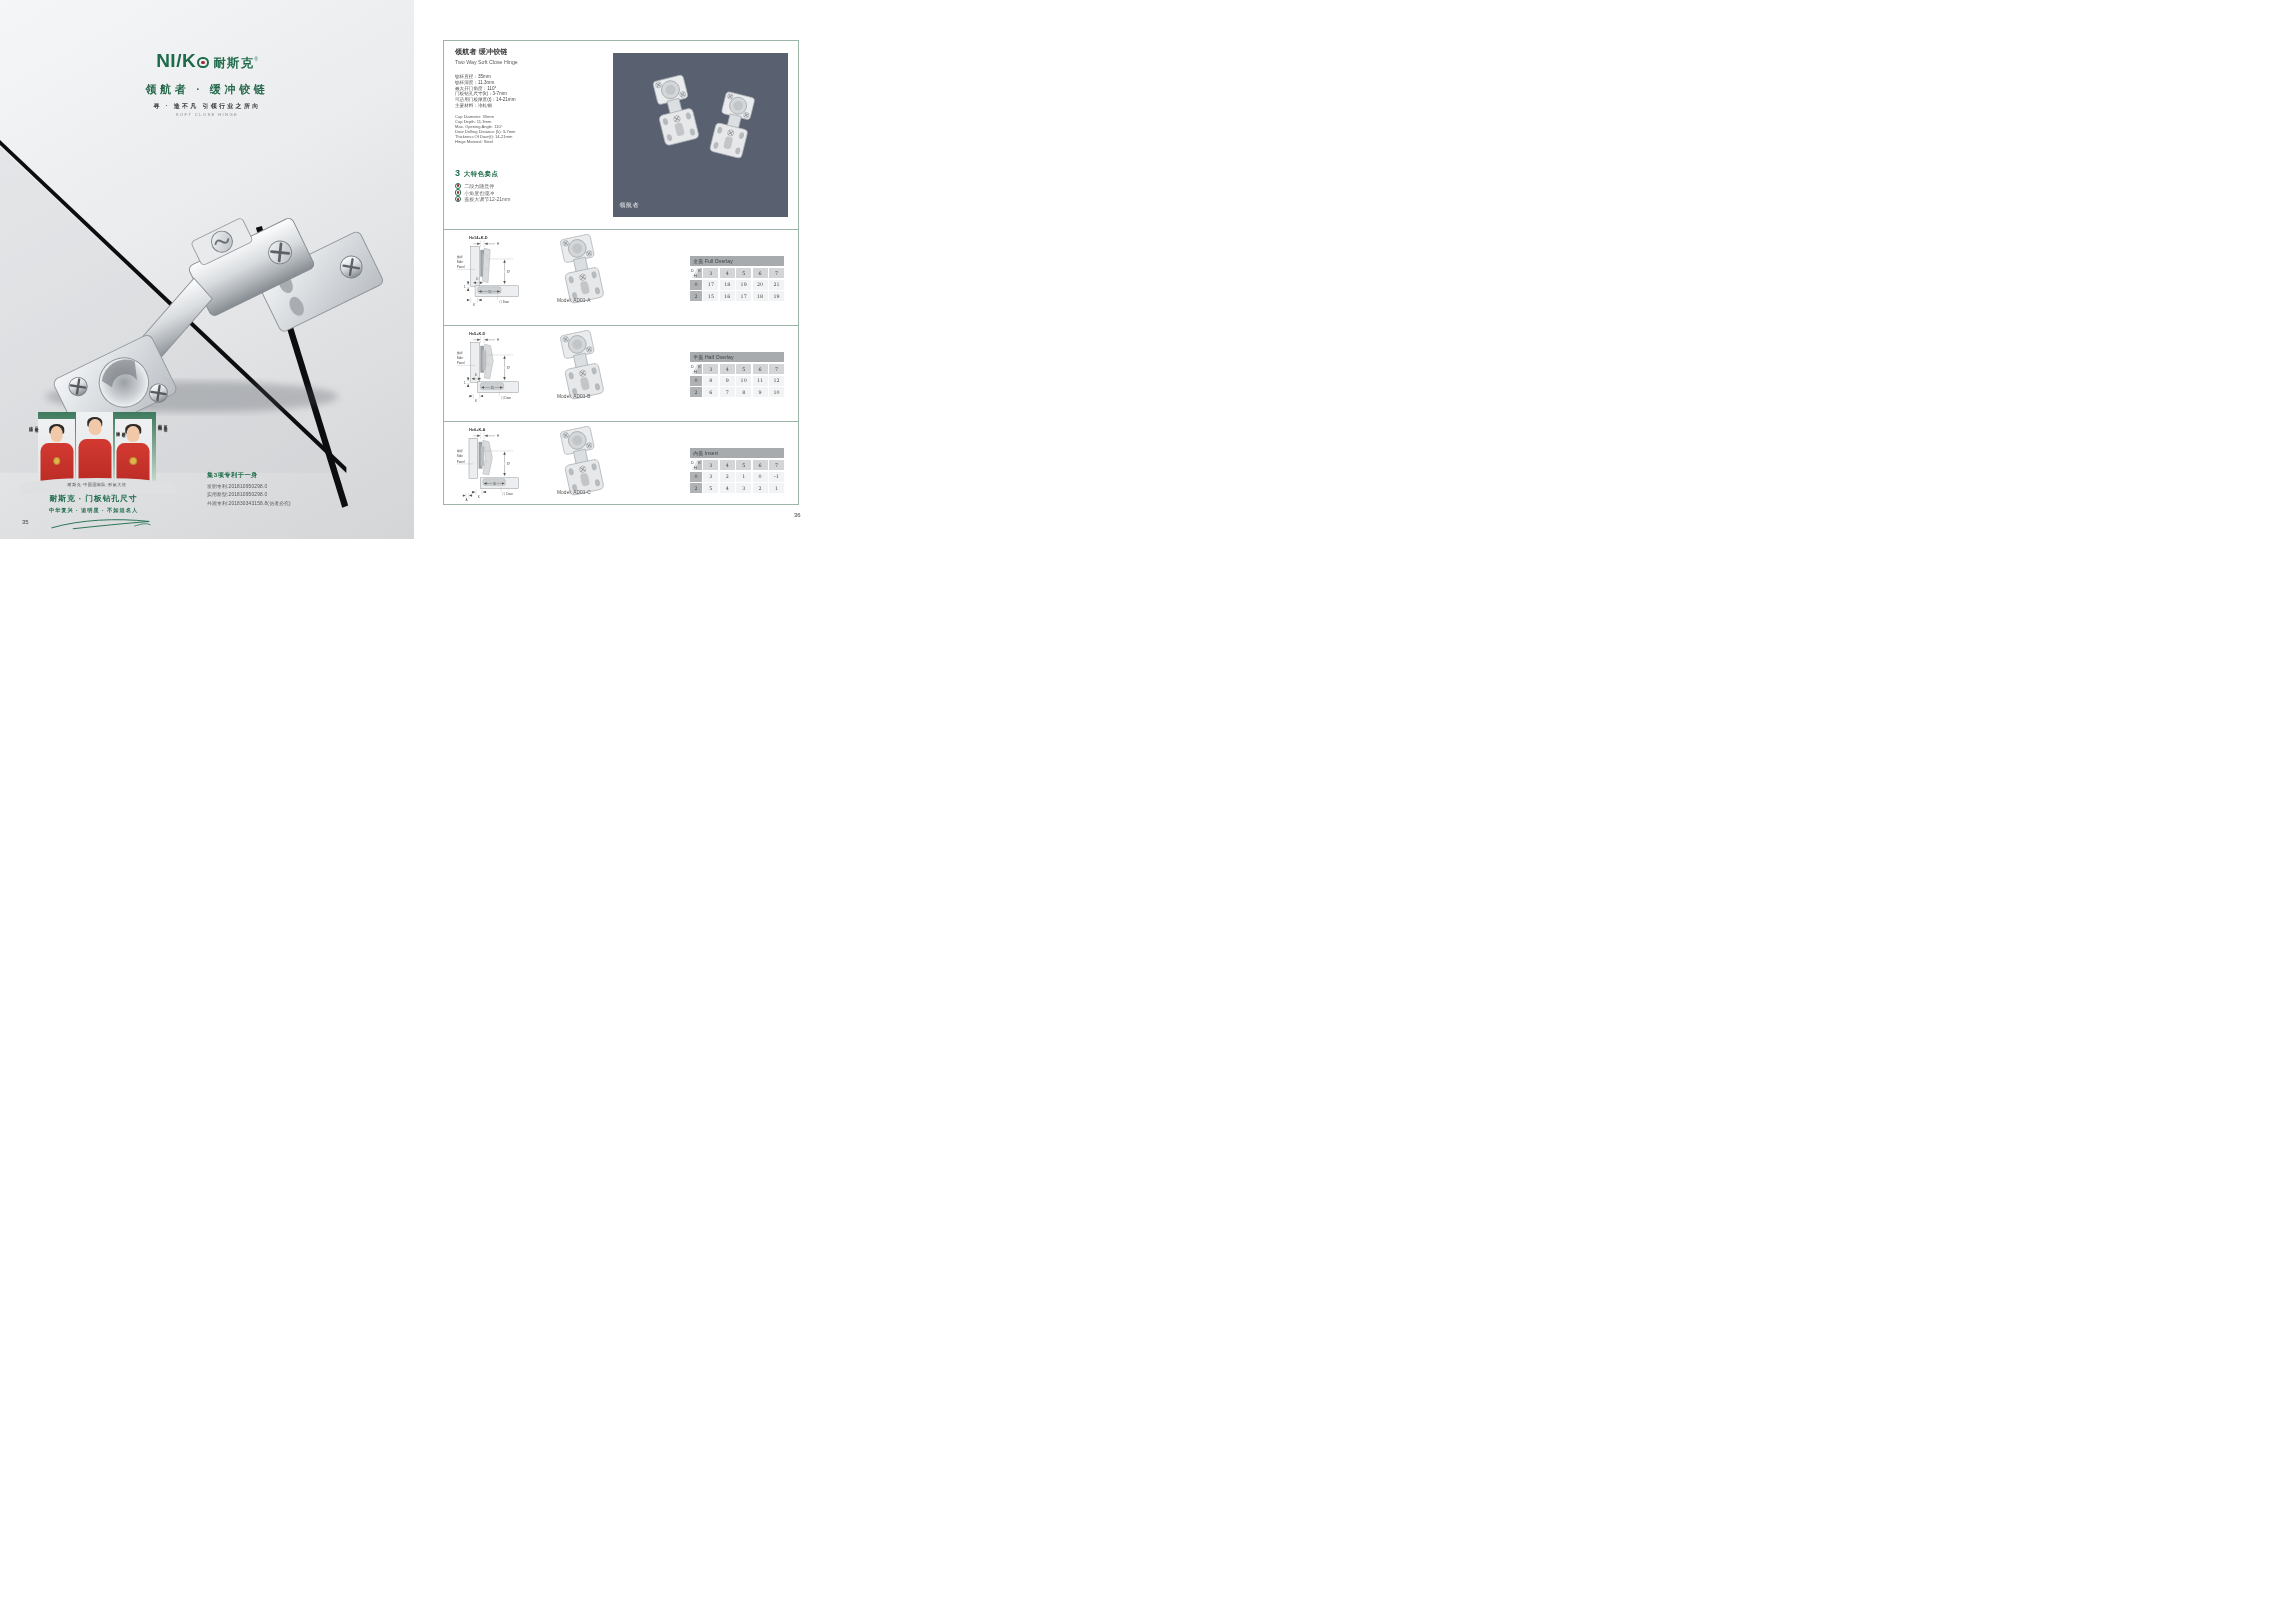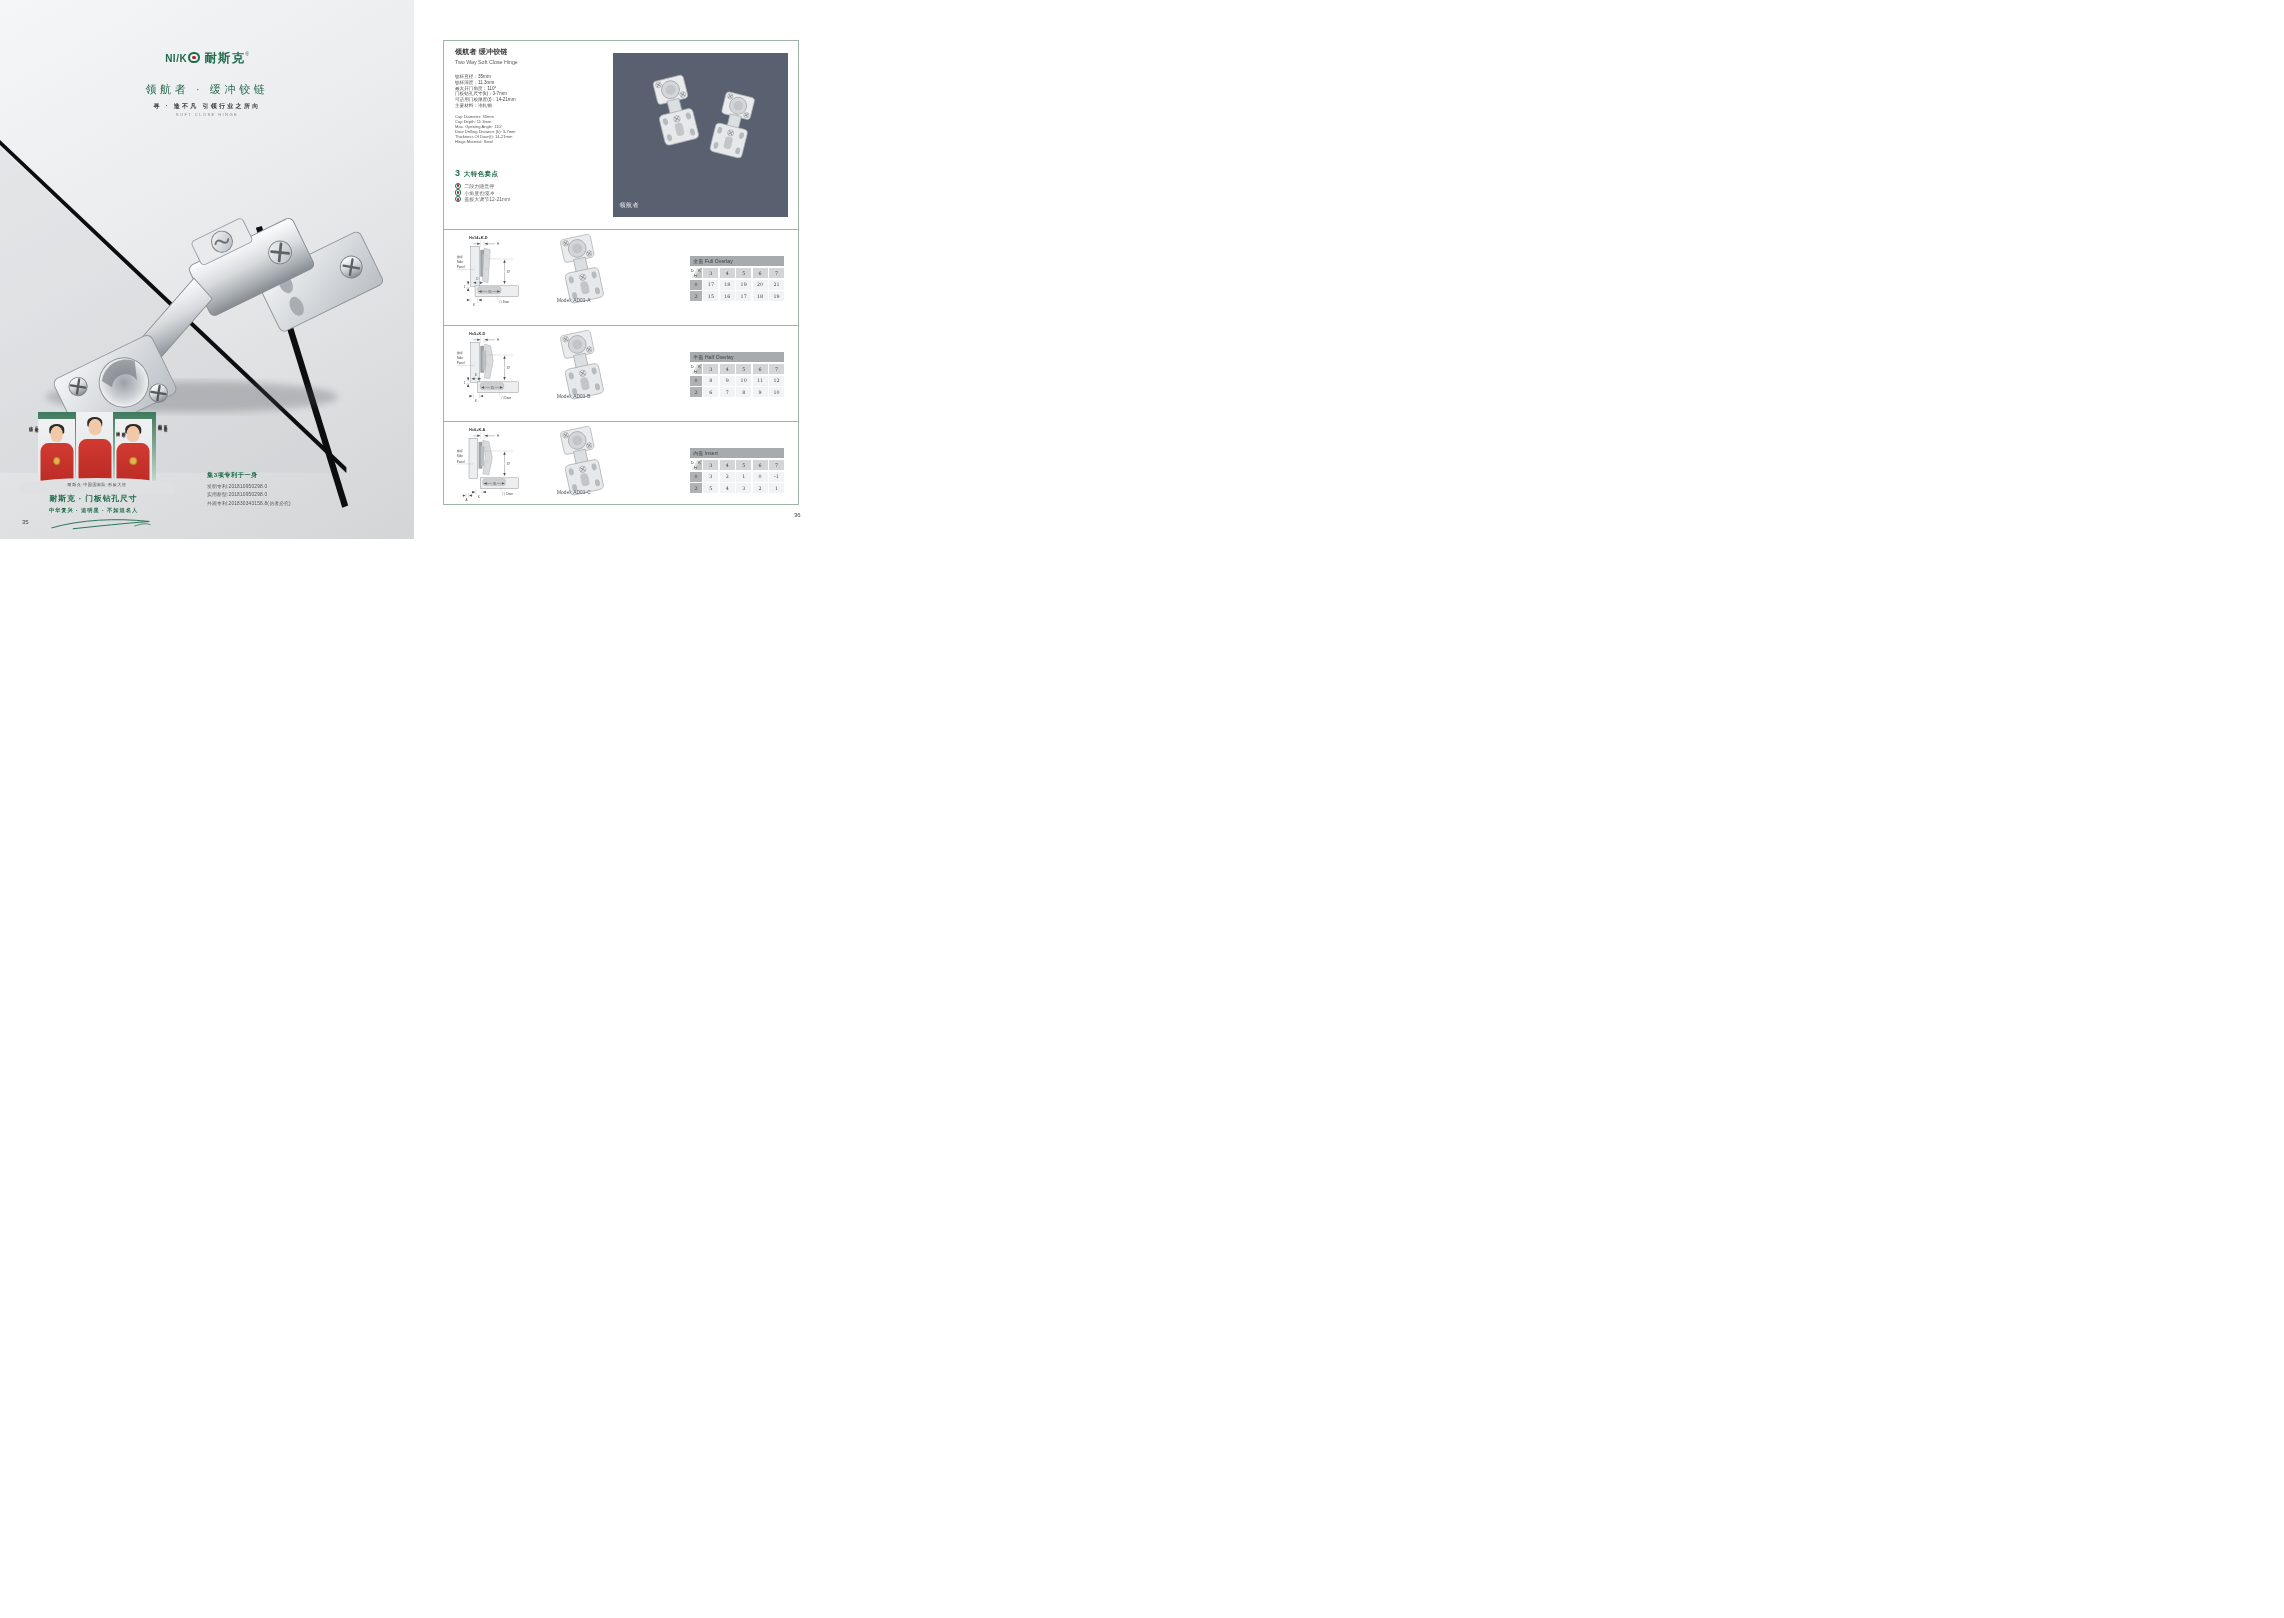--- a/index.html
+++ b/index.html
@@ -10,7 +10,7 @@
   .page-left{position:absolute;left:0;top:0;width:414px;height:539px;
     background:linear-gradient(150deg,#f5f6f7 0%,#ebecee 40%,#dddee0 75%,#d4d5d7 100%);}
   .logo{position:absolute;left:70px;top:50px;width:274px;text-align:center;white-space:nowrap;}
-  .logo-latin{font-weight:800;font-size:10px;color:#1d6b4a;letter-spacing:0.5px;}
+  .logo-latin{font-weight:800;font-size:19px;color:#1d6b4a;letter-spacing:0.5px;}
   .logo-o{display:inline-block;width:7.8px;height:7.8px;border:2.3px solid #1d6b4a;border-radius:50%;
           position:relative;margin:0 0.9px;vertical-align:-1.4px;}
   .logo-o::after{content:"";position:absolute;left:2.3px;top:2.3px;width:3.2px;height:3.2px;

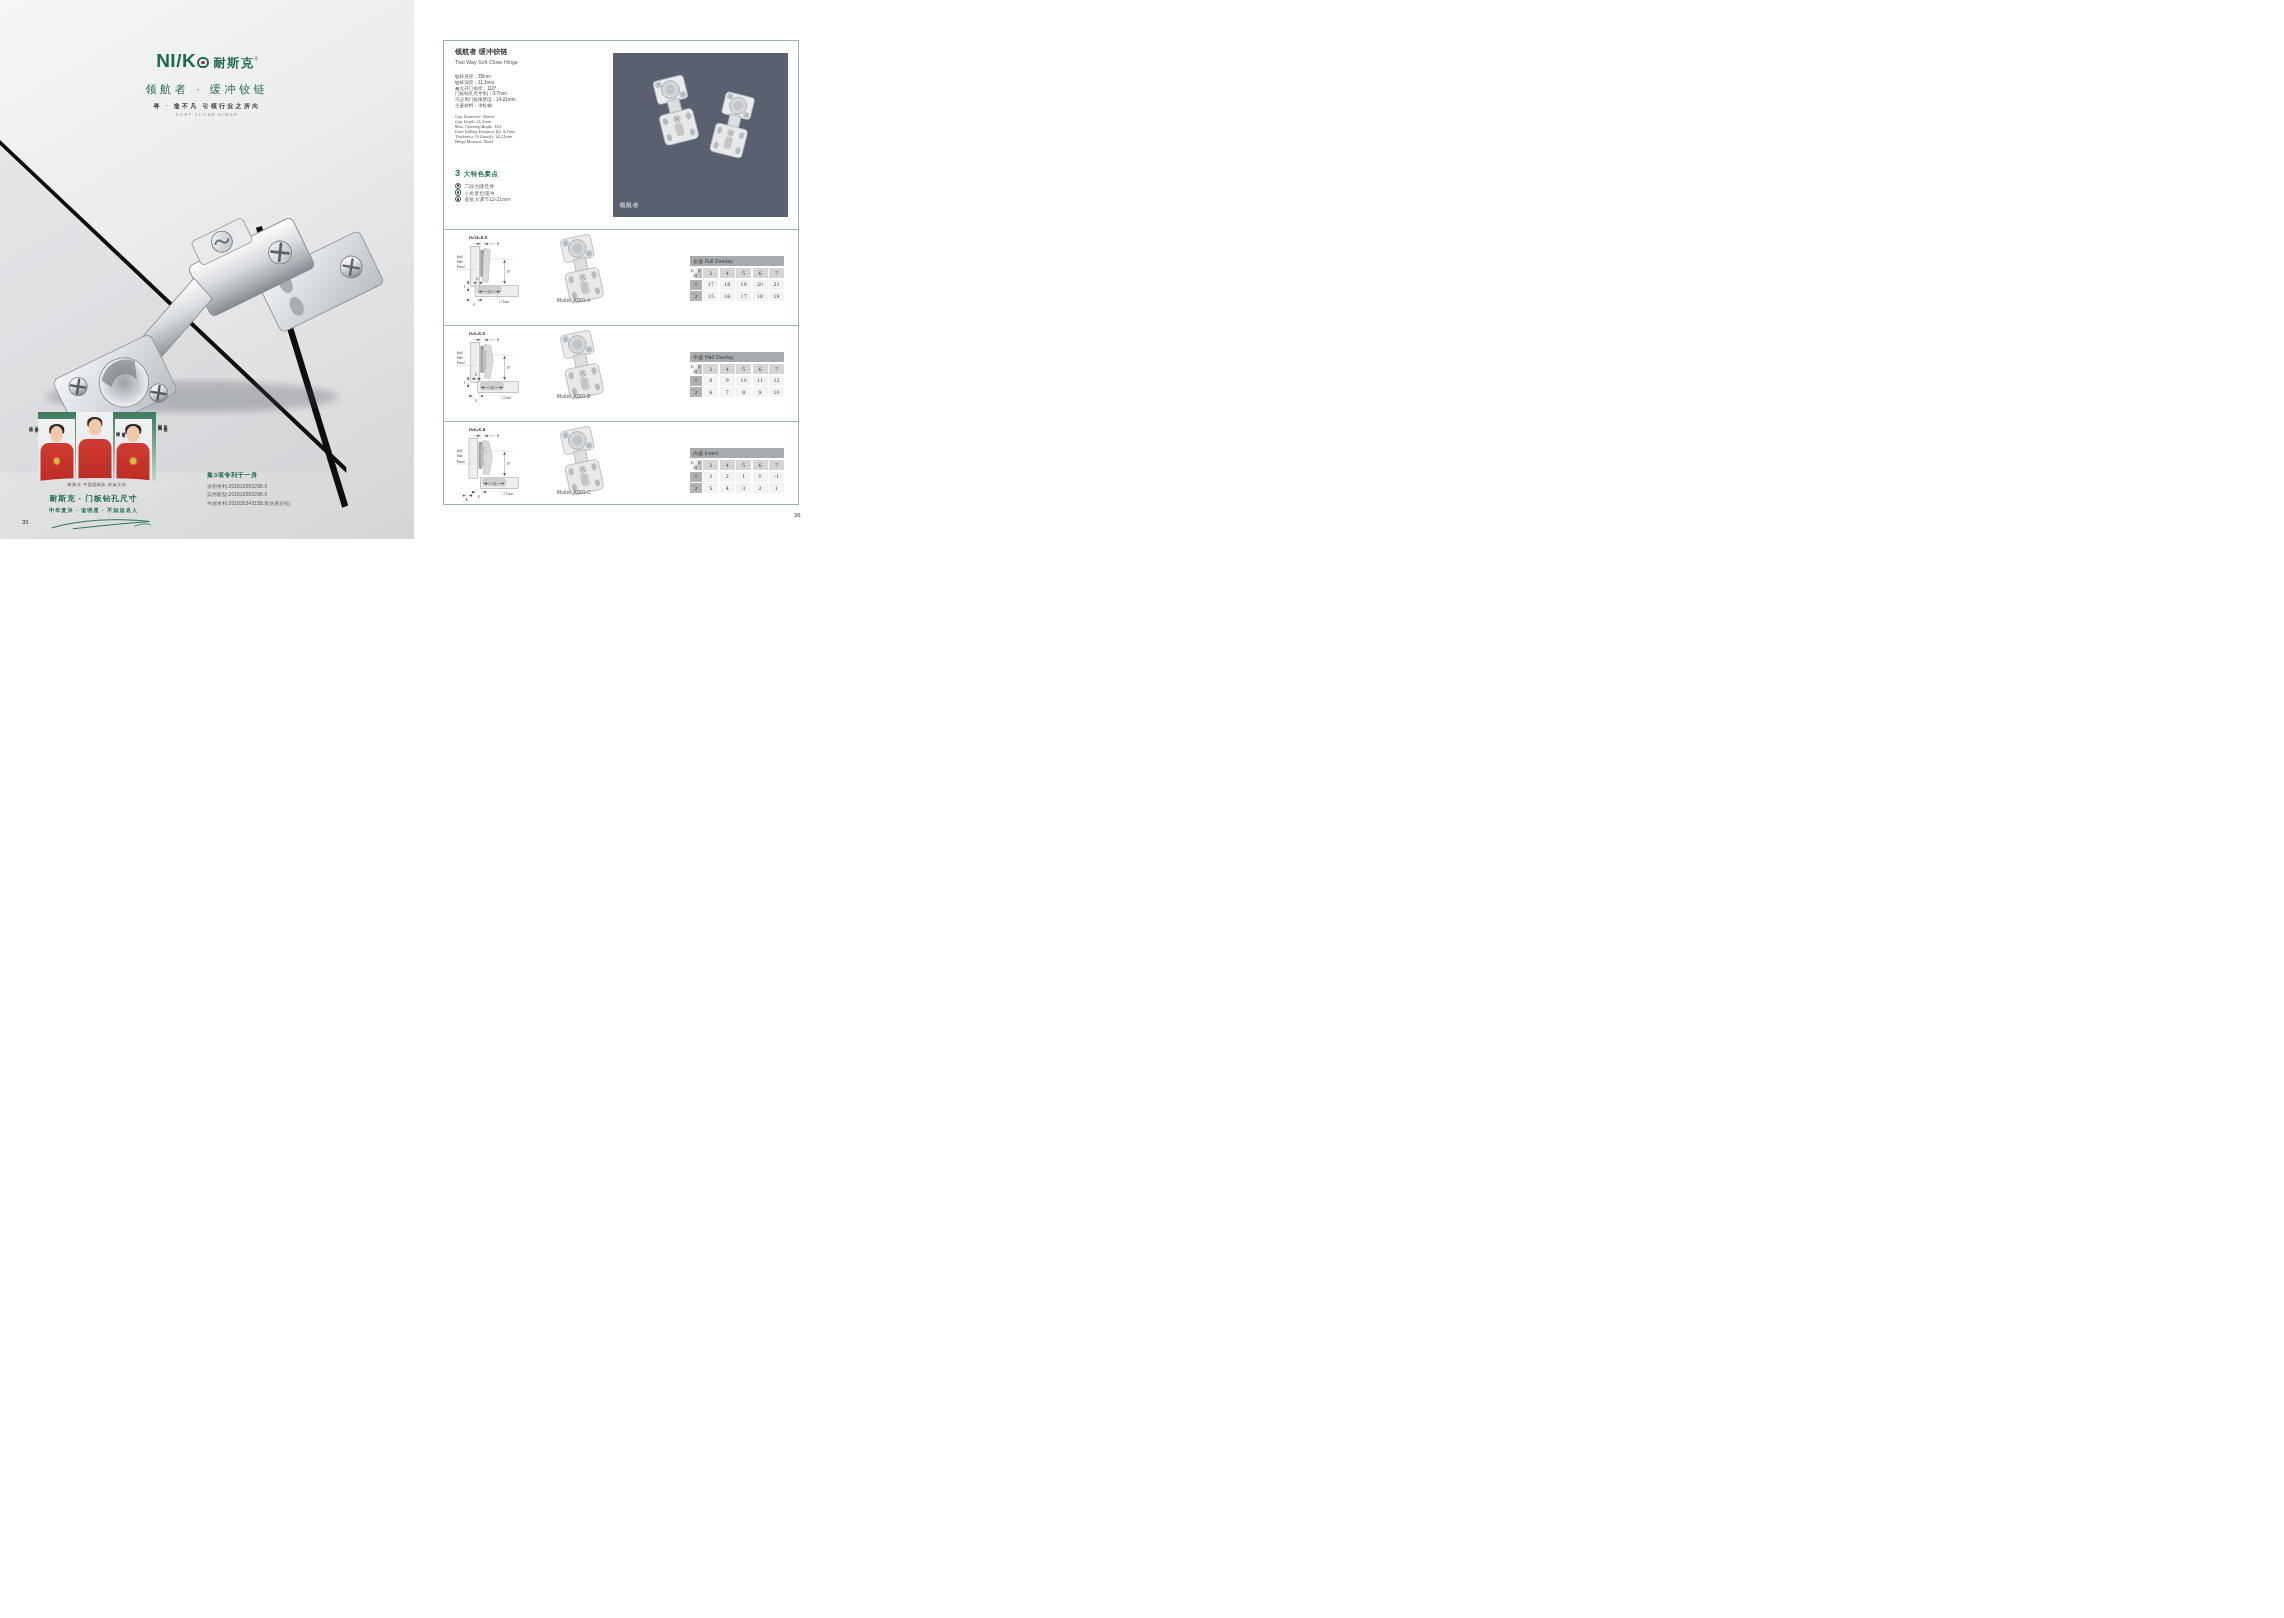--- a/index.html
+++ b/index.html
@@ -18,7 +18,7 @@
   .logo-cn{font-weight:800;font-size:12.3px;color:#1d6b4a;margin-left:3.7px;letter-spacing:1.4px;}
   .logo-r{color:#1d6b4a;font-size:4.6px;vertical-align:6.4px;}
   .l-title{position:absolute;left:70px;top:82px;width:274px;text-align:center;
-    font-family:"Liberation Serif",serif;font-size:11px;font-weight:400;color:#25684b;letter-spacing:3.7px;}
+    font-family:"Liberation Serif",serif;font-size:11px;font-weight:700;color:#25684b;letter-spacing:3.7px;}
   .l-sub{position:absolute;left:70px;top:102px;width:274px;text-align:center;
     font-family:"Liberation Serif",serif;font-size:6px;font-weight:600;color:#3a3a3a;letter-spacing:2.3px;}
   .l-sub-en{position:absolute;left:70px;top:112px;width:274px;text-align:center;

